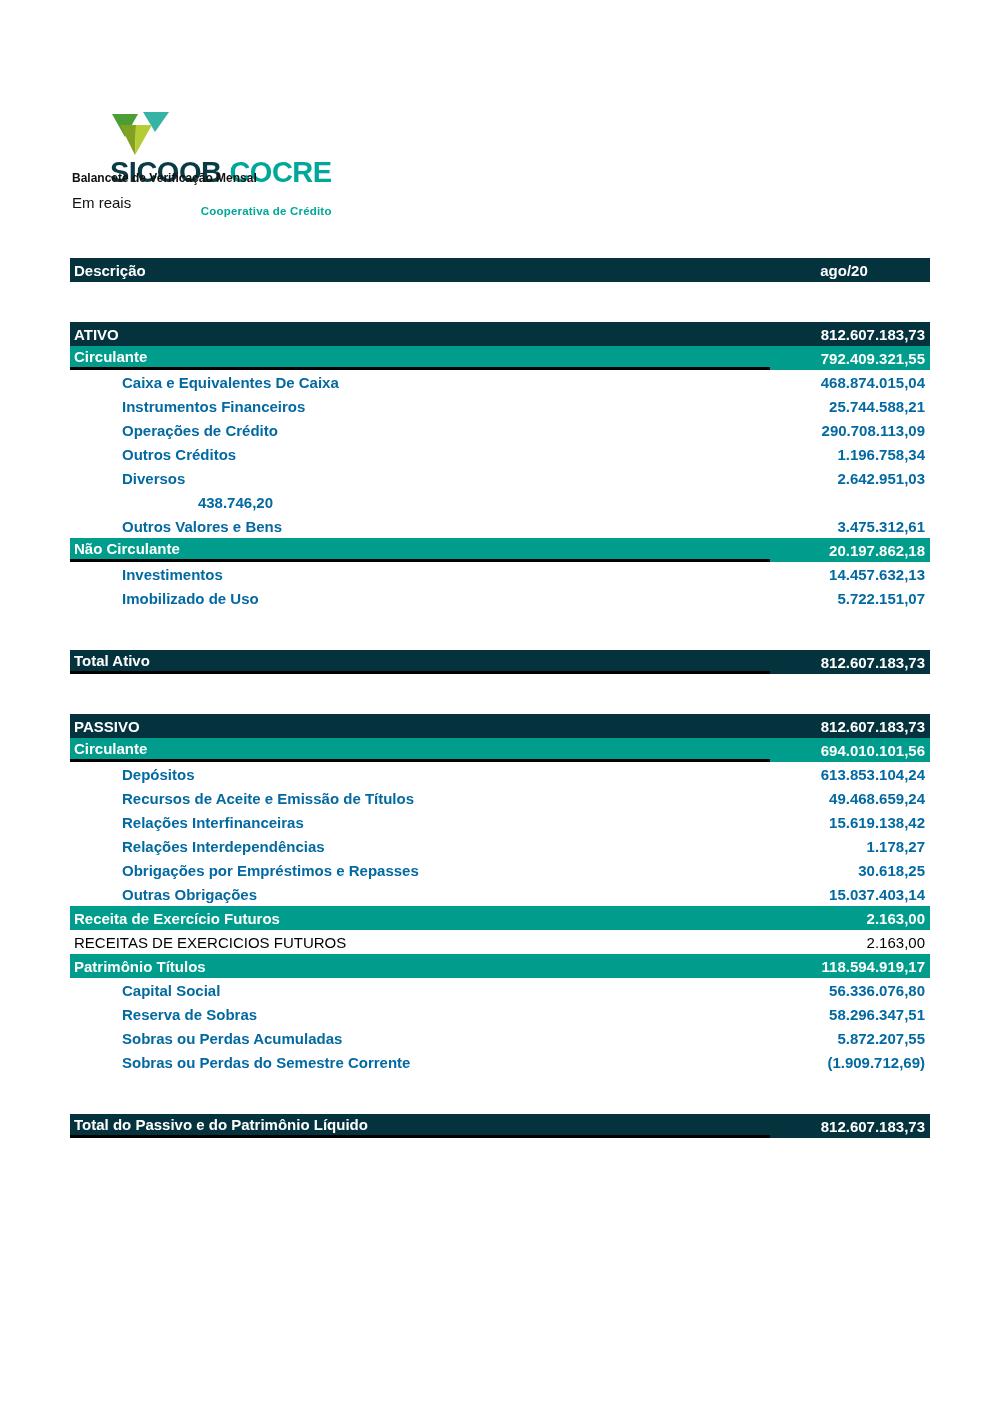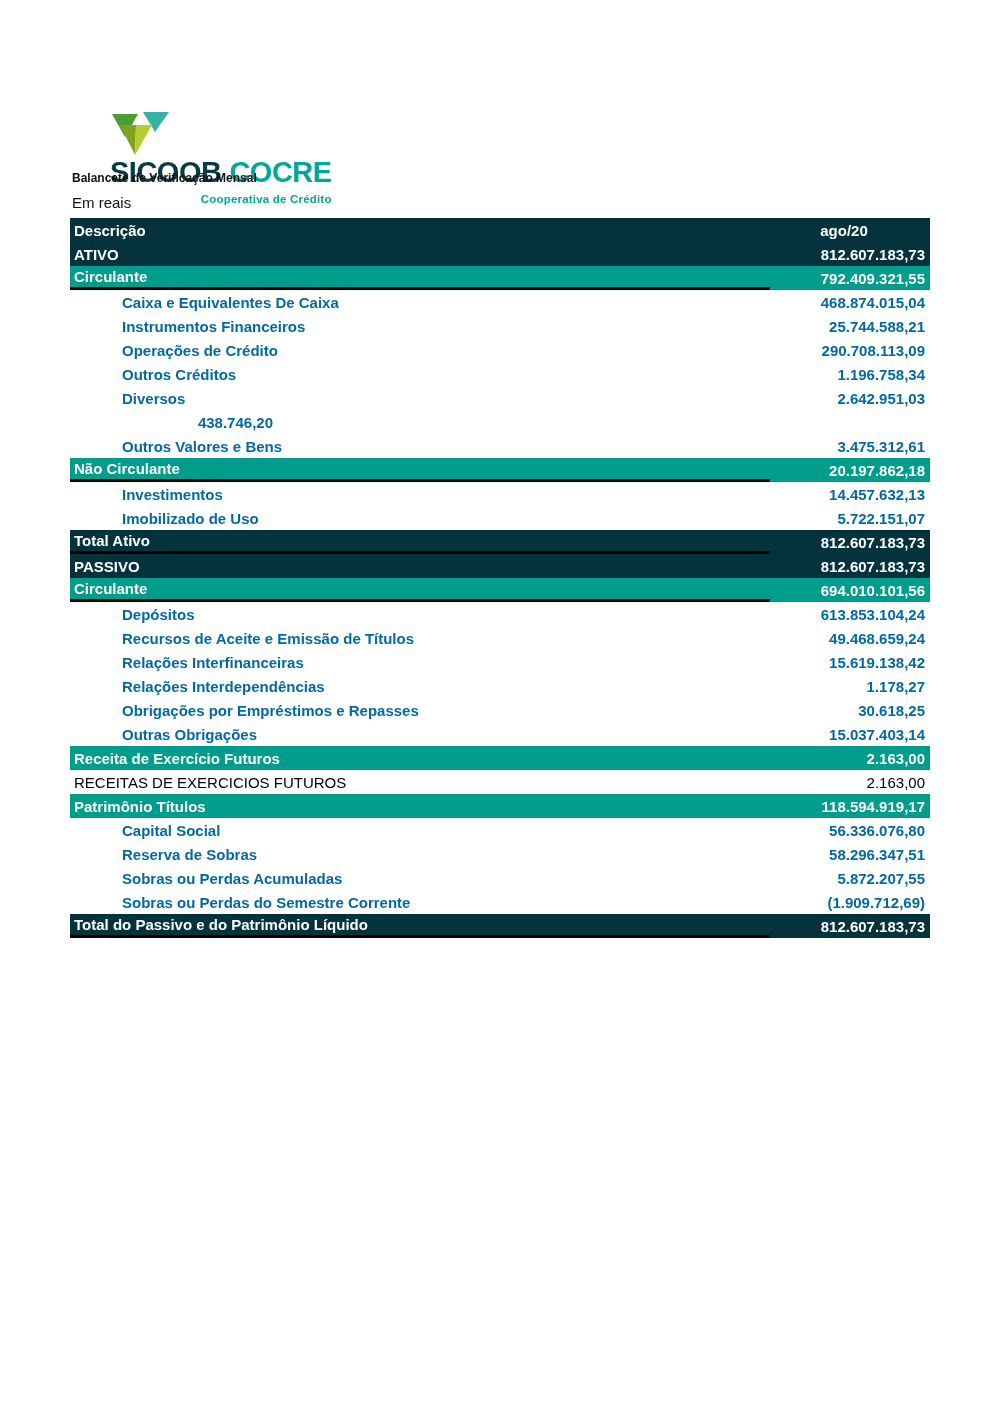--- a/index.html
+++ b/index.html
@@ -26,7 +26,7 @@
   .logo-row{font-size:29px;font-weight:bold;line-height:1.0;letter-spacing:-0.5px;white-space:nowrap;}
   .logo-brand{color:var(--brand-dark);}
   .logo-suffix{color:var(--brand-teal);margin-left:8px;}
-  .logo-tagline{align-self:flex-end;font-size:11.5px;font-weight:bold;color:var(--brand-teal);margin-top:6px;letter-spacing:0.2px;}
+  .logo-tagline{align-self:flex-end;font-size:11.5px;font-weight:bold;color:var(--brand-teal);margin-top:18px;letter-spacing:0.2px;}
 
   
   .doc-title{position:absolute;left:72px;top:171px;font-size:12px;font-weight:bold;color:#111;}

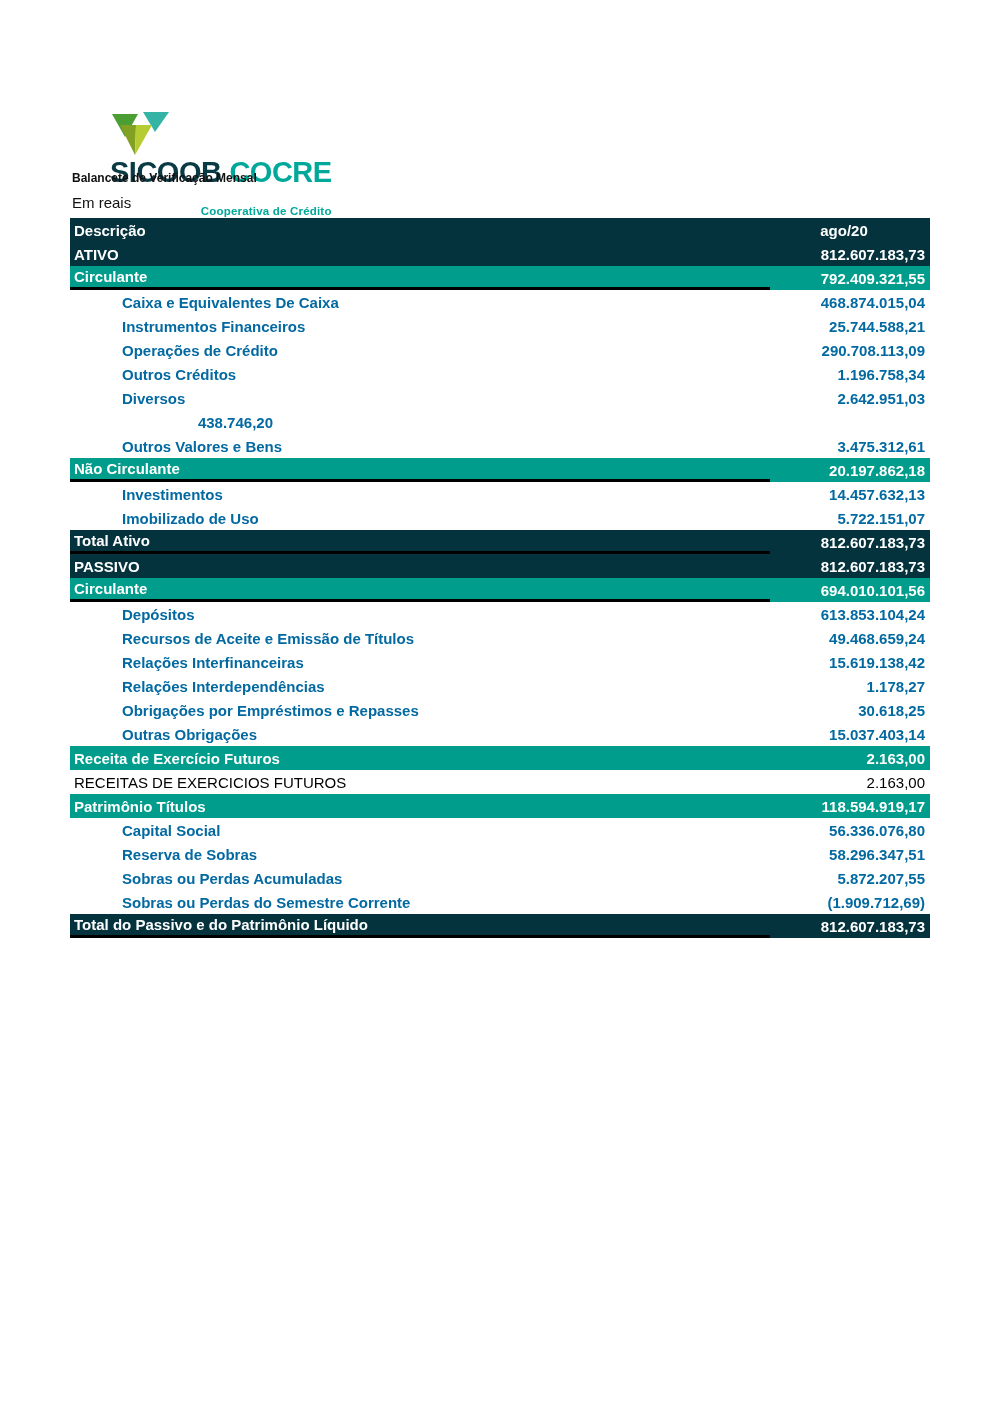--- a/index.html
+++ b/index.html
@@ -38,7 +38,7 @@
   .cell{display:flex;align-items:center;box-sizing:border-box;height:100%;overflow:hidden;white-space:nowrap;}
   .desc{width:700px;padding-left:4px;}
   .val{width:160px;justify-content:flex-end;padding-right:5px;}
-  .row.dark{background:var(--dark);color:#fff;}
+  .row.dark{background:var(--dark);color:#fff;margin-top:40px;}
   .row.teal{background:var(--teal);color:#fff;}
   .row.normal{background:#fff;color:#0369a1;margin-left:48px;}
   .row.plain{background:#fff;color:#000;font-weight:normal;gap:41px;}

